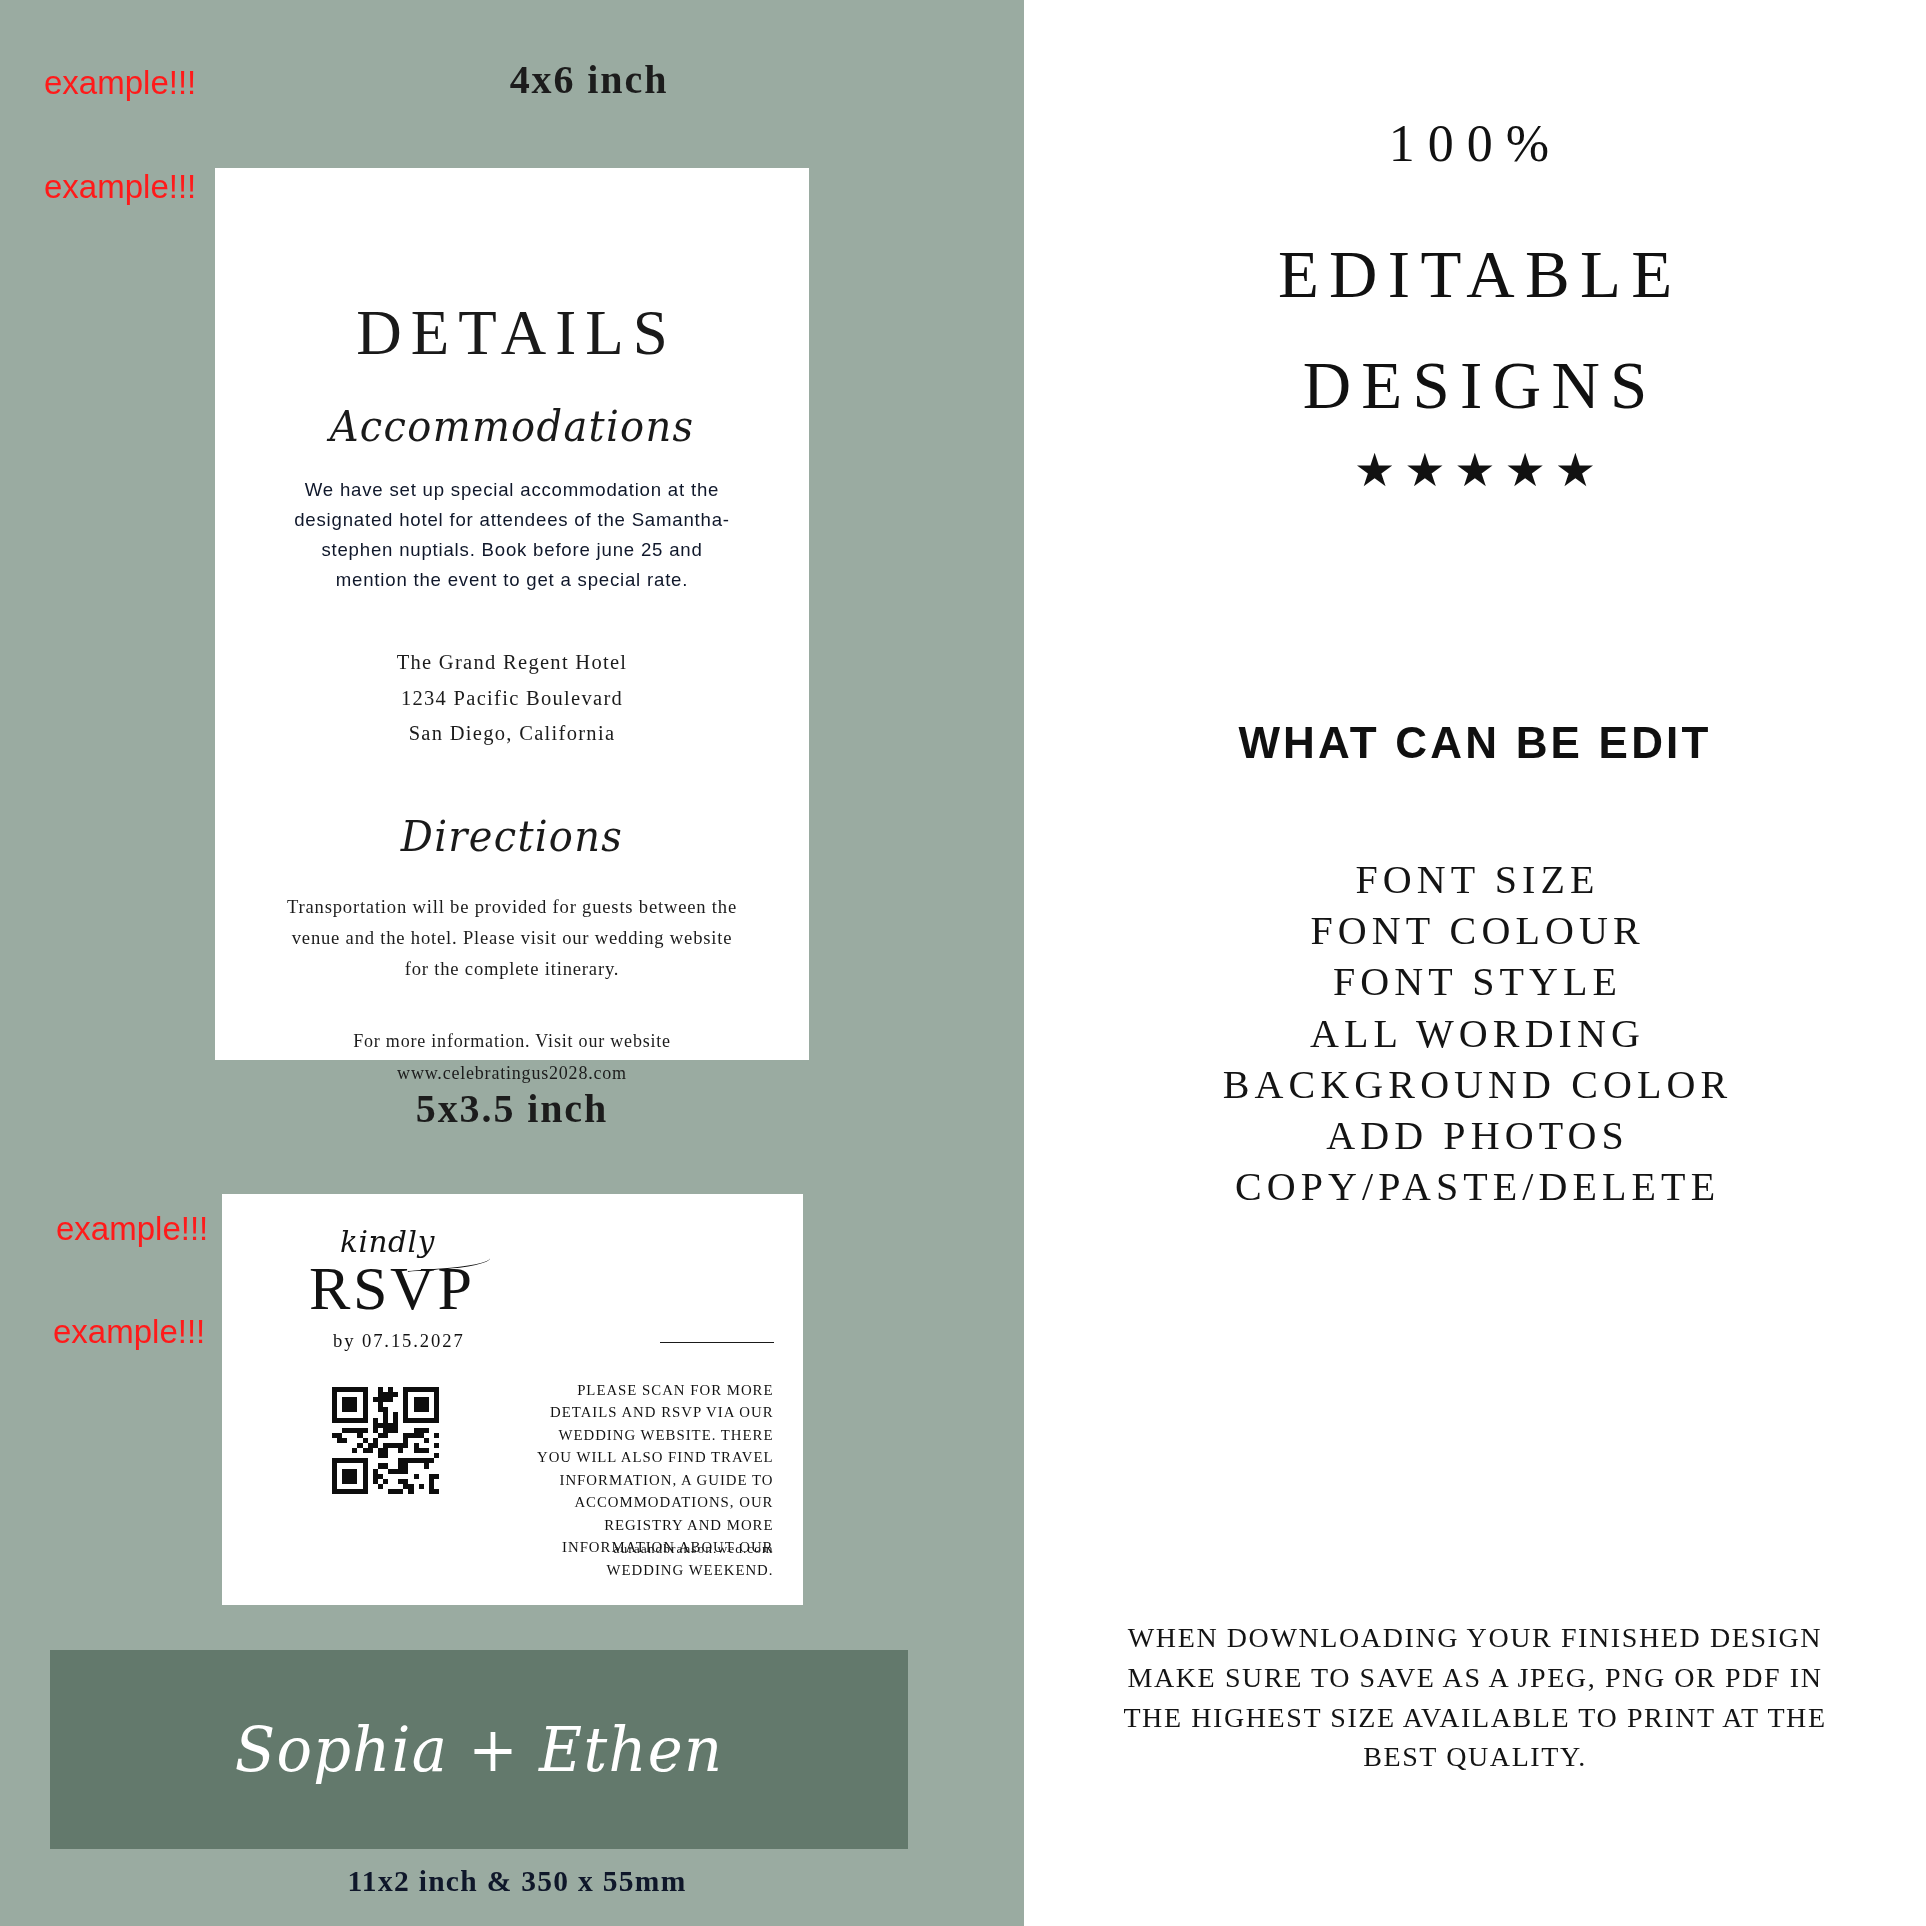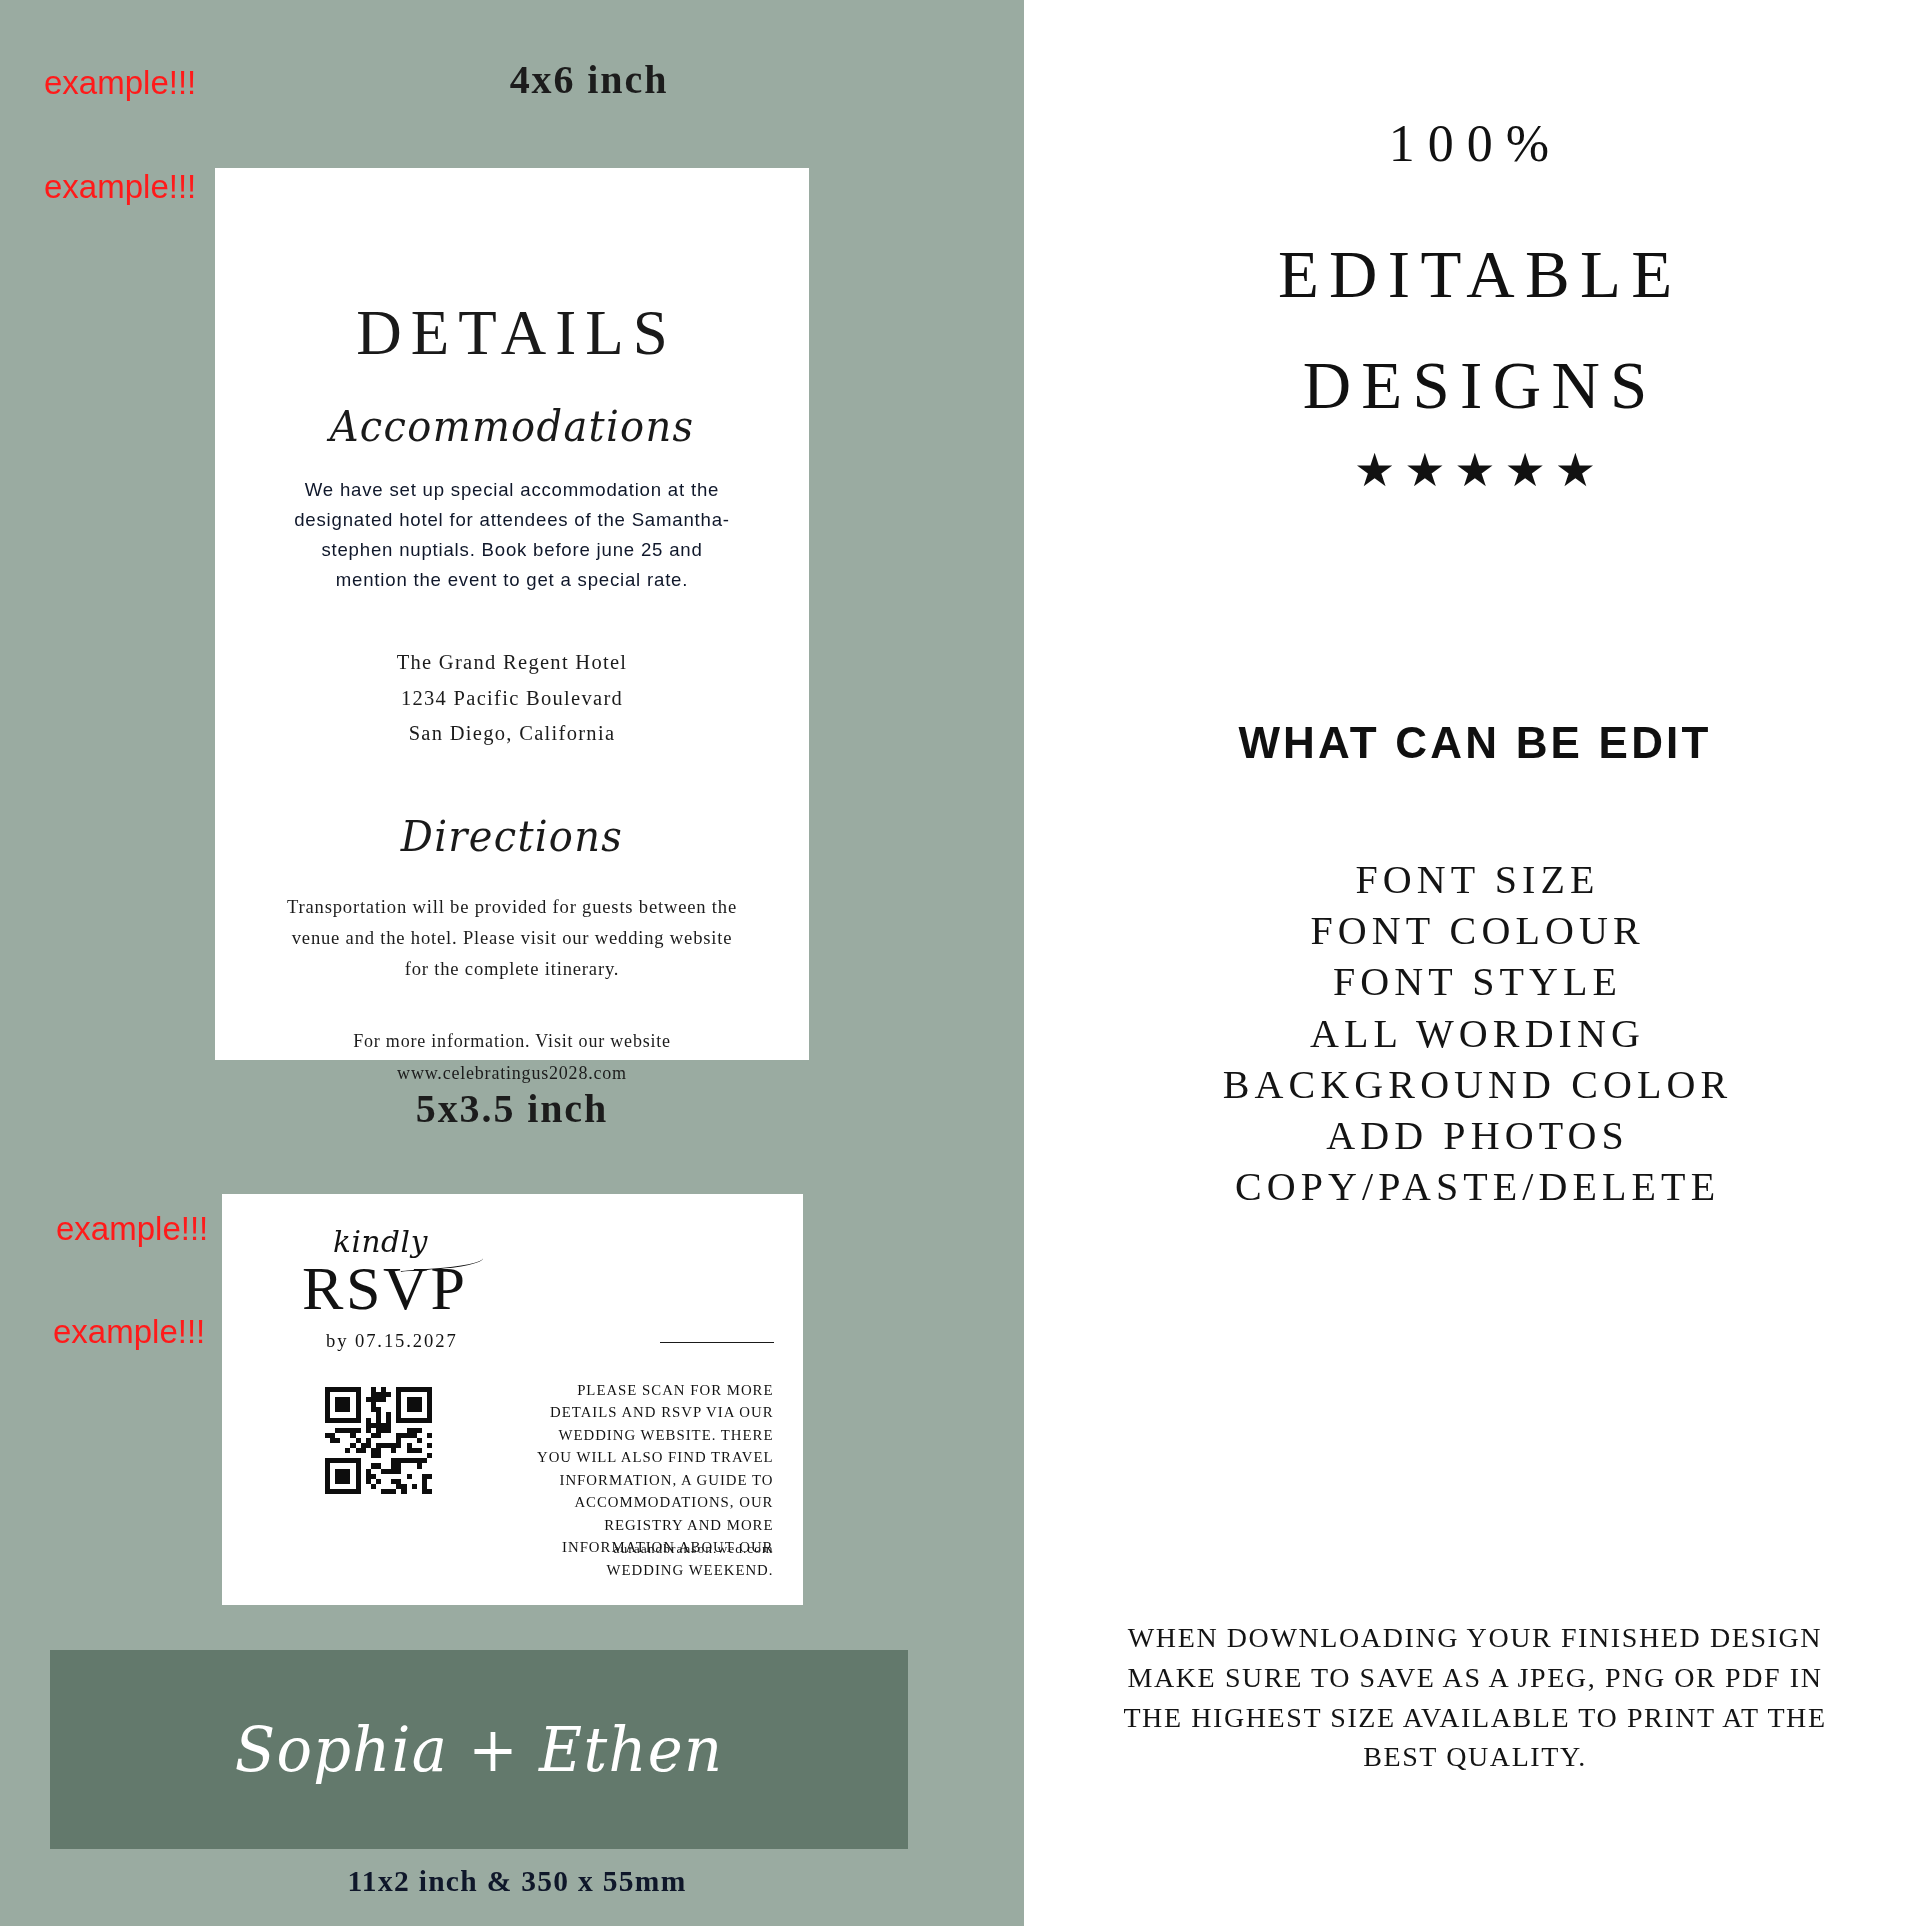--- a/index.html
+++ b/index.html
@@ -151,7 +151,7 @@
   }
   .rsvp-left {
     position: absolute;
-    left: 8px;
+    left: 15px;
     top: 0;
     width: 292px;
     height: 411px;

